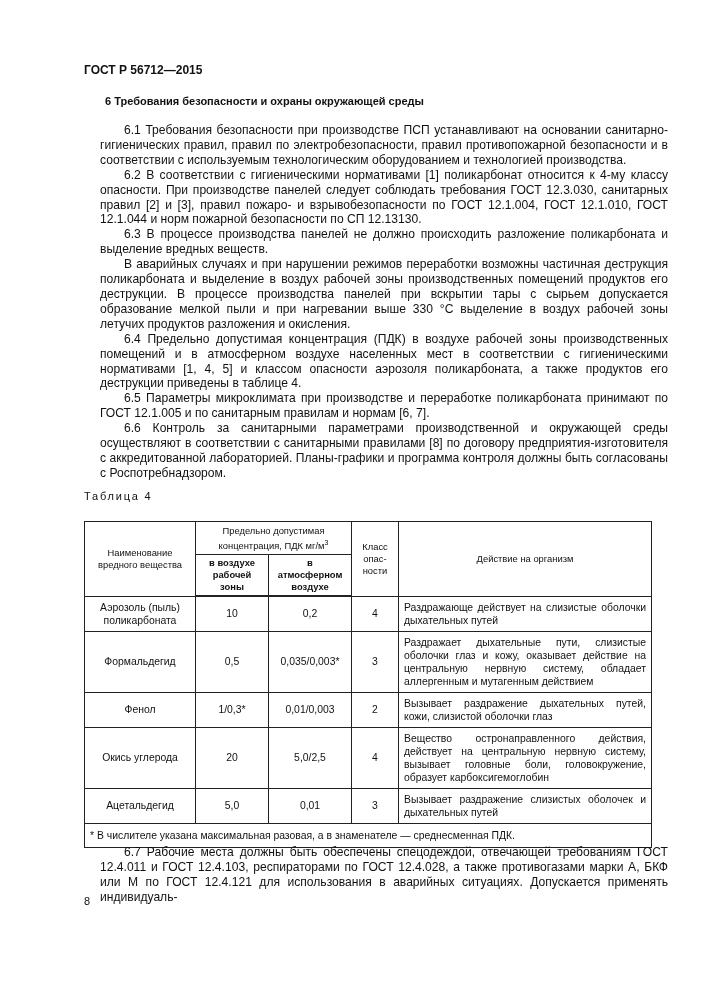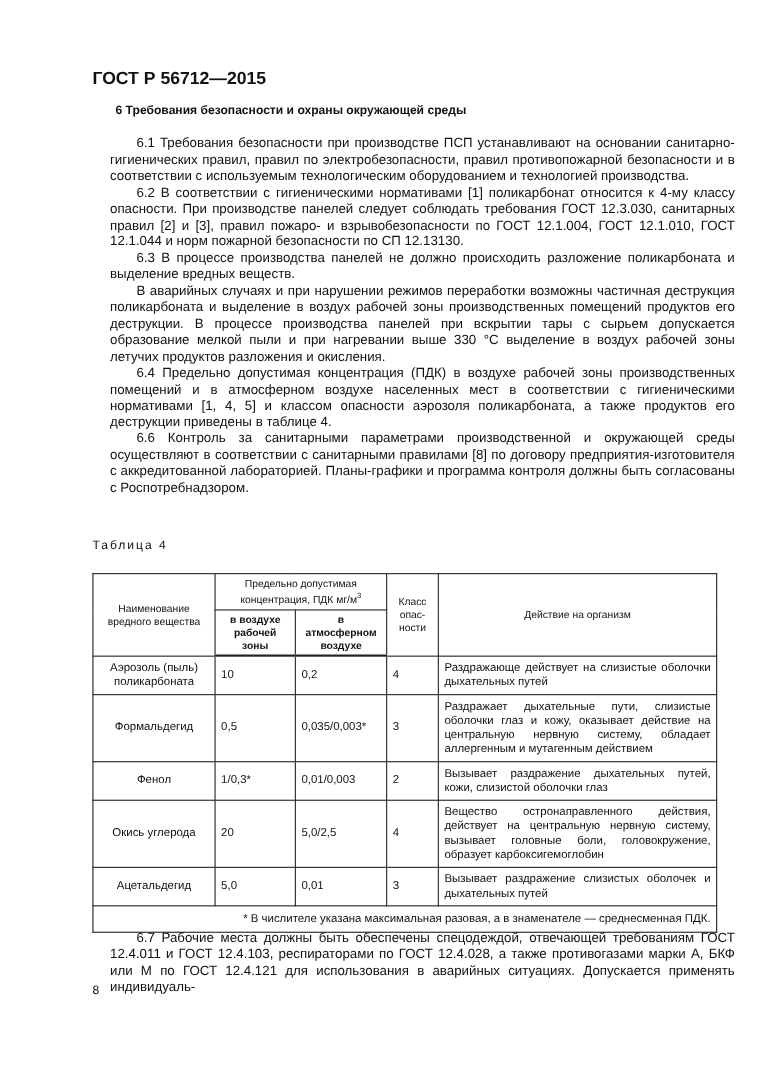--- a/index.html
+++ b/index.html
@@ -5,7 +5,7 @@
   html, body { margin: 0; padding: 0; background: #ffffff; }
   body { width: 701px; height: 990px; position: relative; overflow: hidden;
          font-family: "Liberation Sans", sans-serif; color: #111; }
-  .page-header { position: absolute; left: 84px; top: 63px; font-size: 16px; font-weight: bold; }
+  .page-header { position: absolute; left: 84px; top: 63px; font-size: 12px; font-weight: bold; }
   .section-title { position: absolute; left: 105px; top: 95px; font-size: 11px; font-weight: bold; margin: 0; }
   .body-text { position: absolute; left: 84px; width: 568px; font-size: 12.1px; line-height: 14.9px; margin-left: 16px; }
   .body-text p { margin: 0; text-align: justify; text-indent: 24px; }

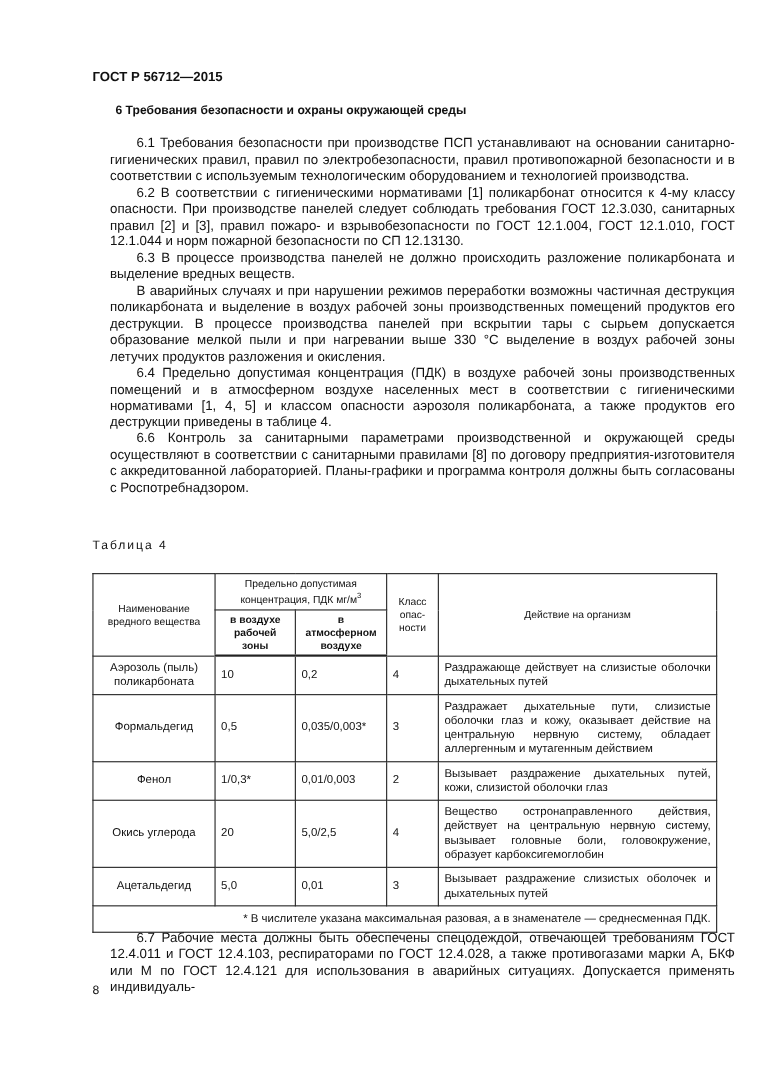--- a/index.html
+++ b/index.html
@@ -37,6 +37,7 @@
   <p>6.3 В процессе производства панелей не должно происходить разложение поликарбоната и выделение вредных веществ.</p>
   <p>В аварийных случаях и при нарушении режимов переработки возможны частичная деструкция поликарбоната и выделение в воздух рабочей зоны производственных помещений продуктов его деструкции. В процессе производства панелей при вскрытии тары с сырьем допускается образование мелкой пыли и при нагревании выше 330 °С выделение в воздух рабочей зоны летучих продуктов разложения и окисления.</p>
   <p>6.4 Предельно допустимая концентрация (ПДК) в воздухе рабочей зоны производственных помещений и в атмосферном воздухе населенных мест в соответствии с гигиеническими нормативами [1, 4, 5] и классом опасности аэрозоля поликарбоната, а также продуктов его деструкции приведены в таблице 4.</p>
+  <p>6.5 Параметры микроклимата при производстве и переработке поликарбоната принимают по ГОСТ 12.1.005 и по санитарным правилам и нормам [6, 7].</p>
   <p>6.6 Контроль за санитарными параметрами производственной и окружающей среды осуществляют в соответствии с санитарными правилами [8] по договору предприятия-изготовителя с аккредитованной лабораторией. Планы-графики и программа контроля должны быть согласованы с Роспотребнадзором.</p>
 </div>
 

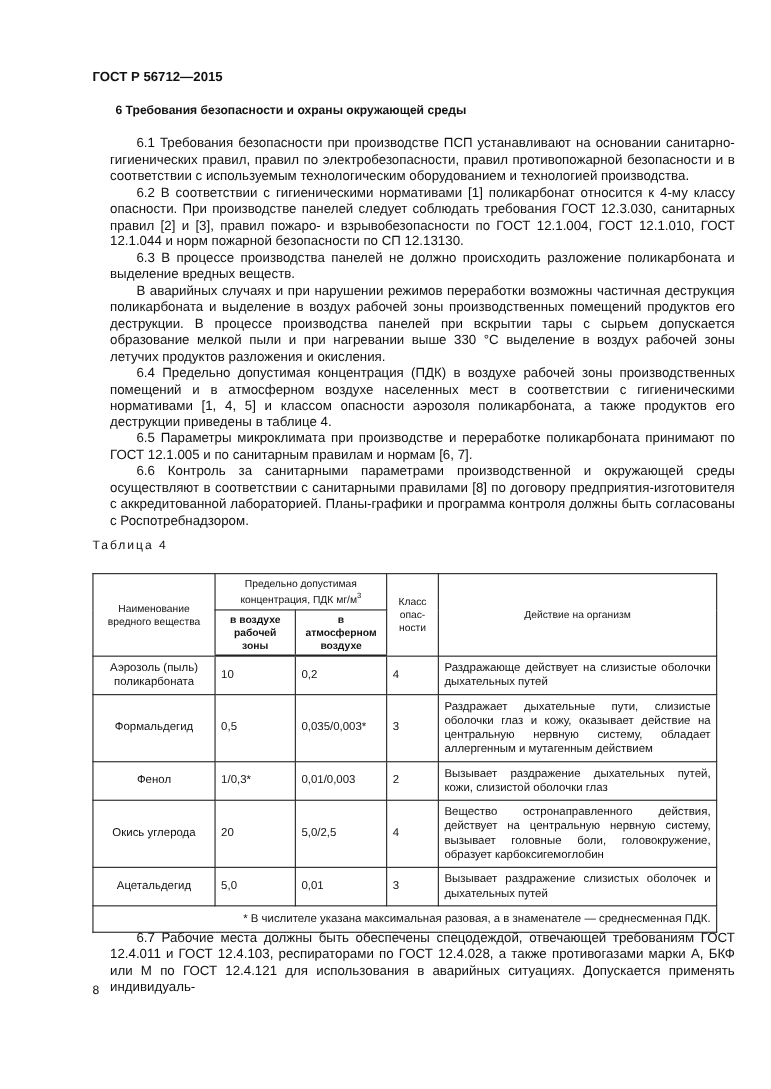--- a/index.html
+++ b/index.html
@@ -16,7 +16,7 @@
   table.t4 td, table.t4 th { border: 1.2px solid #222; padding: 2px 5px; vertical-align: middle; }
   table.t4 th { font-weight: normal; font-size: 9.4px; line-height: 12px; text-align: center; }
   table.t4 thead tr:last-child th { border-bottom: 2.2px solid #222; font-weight: bold; }
-  td.c { }
+  td.c { text-align: center; }
   td.l { text-align: center; }
   td.j { text-align: justify; }
   td.note { text-align: right; font-size: 10.4px; padding: 4px 5px; }

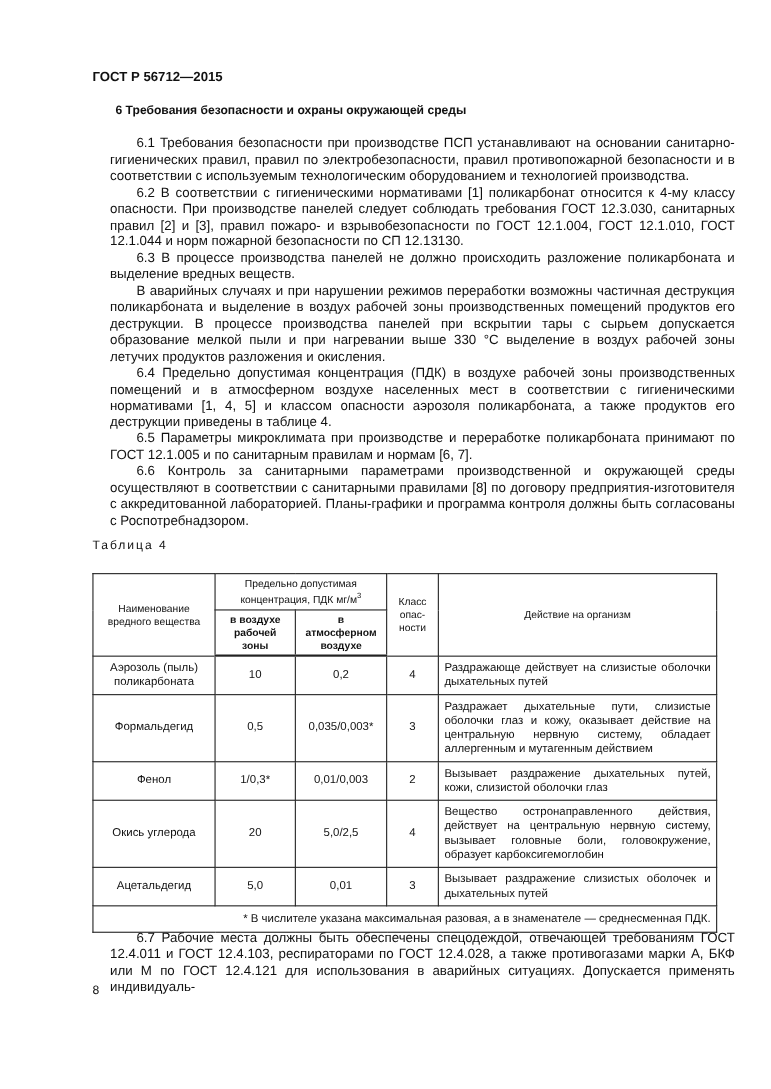--- a/index.html
+++ b/index.html
@@ -19,7 +19,7 @@
   td.c { text-align: center; }
   td.l { text-align: center; }
   td.j { text-align: justify; }
-  td.note { text-align: right; font-size: 10.4px; padding: 4px 5px; }
+  td.note { text-align: left; font-size: 10.4px; padding: 4px 5px; }
   .closing { top: 845px; }
   .page-number { position: absolute; left: 84px; top: 895px; font-size: 11px; }
   sup { font-size: 7px; vertical-align: 4px; }

